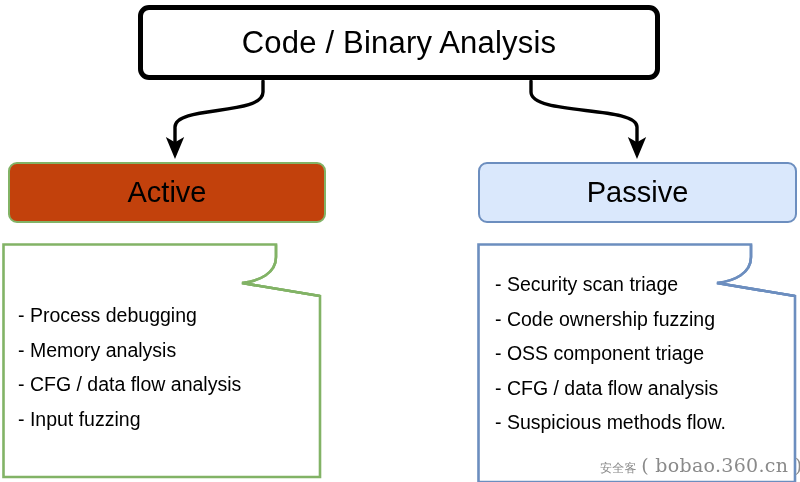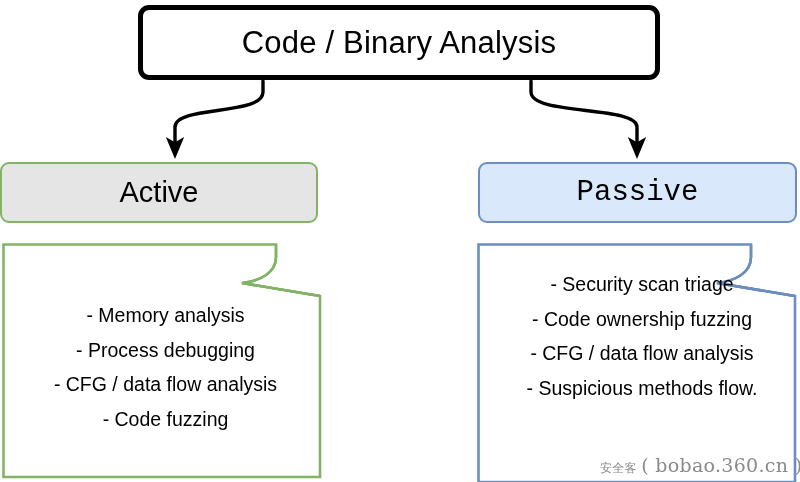--- a/index.html
+++ b/index.html
@@ -21,7 +21,6 @@
     inset: 0;
     width: 800px;
     height: 482px;
-    text-align: center;
   }
 
   .svg-layer {

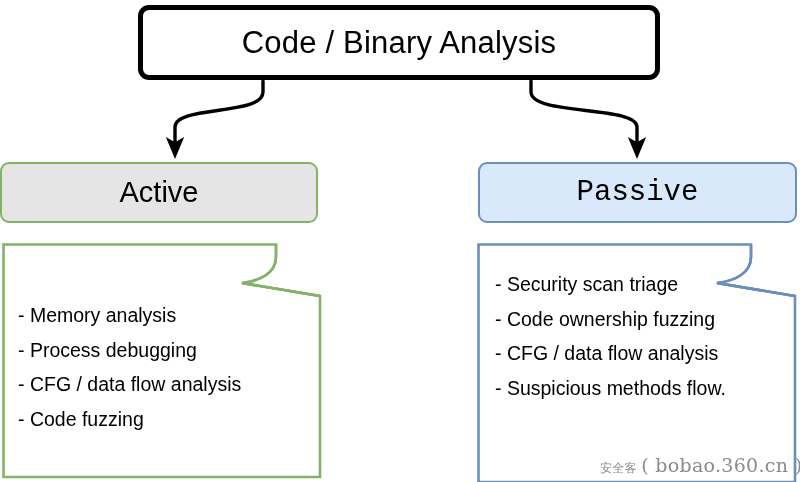--- a/index.html
+++ b/index.html
@@ -73,11 +73,11 @@
     white-space: nowrap;
   }
   .branch-active {
-    left: 0;
+    left: 8px;
     top: 162px;
     width: 318px;
     height: 61px;
-    background: #e5e5e5;
+    background: #c2410c;
     border-color: #82b366;
   }
   .branch-passive {

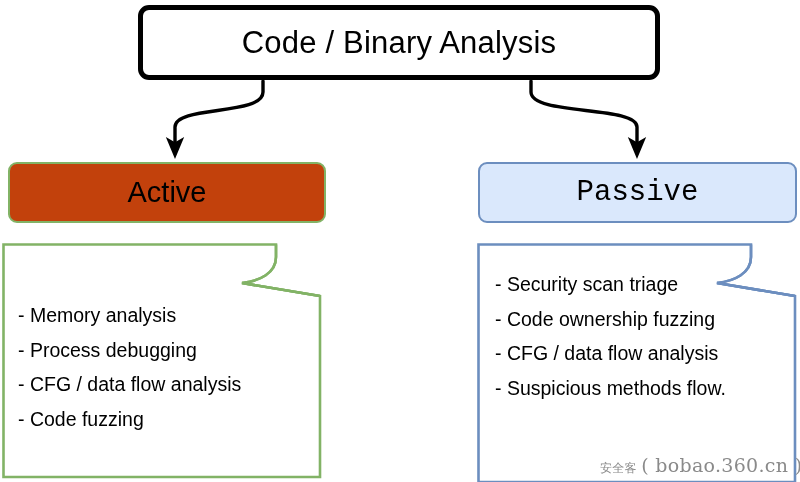--- a/index.html
+++ b/index.html
@@ -87,7 +87,6 @@
     height: 61px;
     background: #dae8fc;
     border-color: #6c8ebf;
-    font-family: Liberation Mono, monospace;
   }
 
   

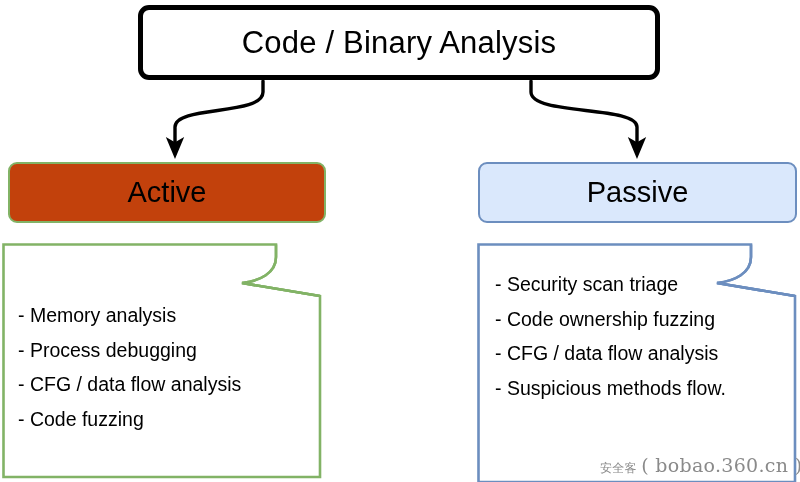--- a/index.html
+++ b/index.html
@@ -197,8 +197,8 @@
       <path d="M 240 40 L 318 53" fill="none" stroke="#82b366" stroke-width="2.6"></path>
     </svg>
     <ul class="note-list">
+      <li>- Process debugging</li>
       <li>- Memory analysis</li>
-      <li>- Process debugging</li>
       <li>- CFG / data flow analysis</li>
       <li>- Code fuzzing</li>
     </ul>

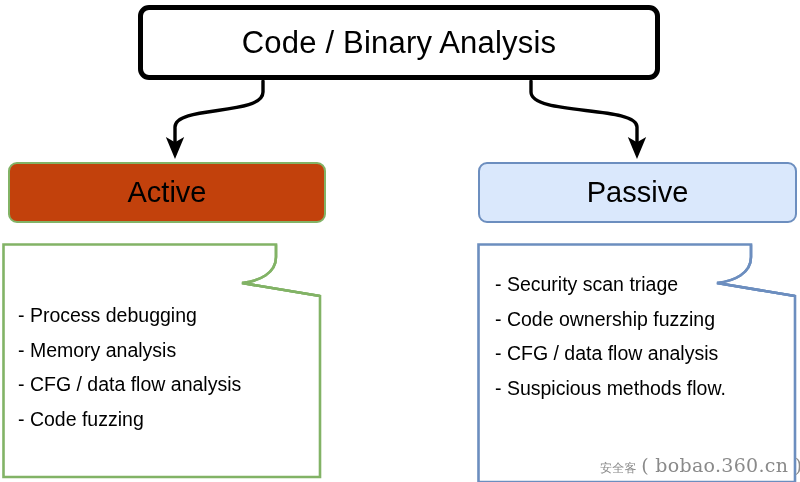--- a/index.html
+++ b/index.html
@@ -214,6 +214,7 @@
     <ul class="note-list">
       <li>- Security scan triage</li>
       <li>- Code ownership fuzzing</li>
+      <li>- OSS component triage</li>
       <li>- CFG / data flow analysis</li>
       <li>- Suspicious methods flow.</li>
     </ul>

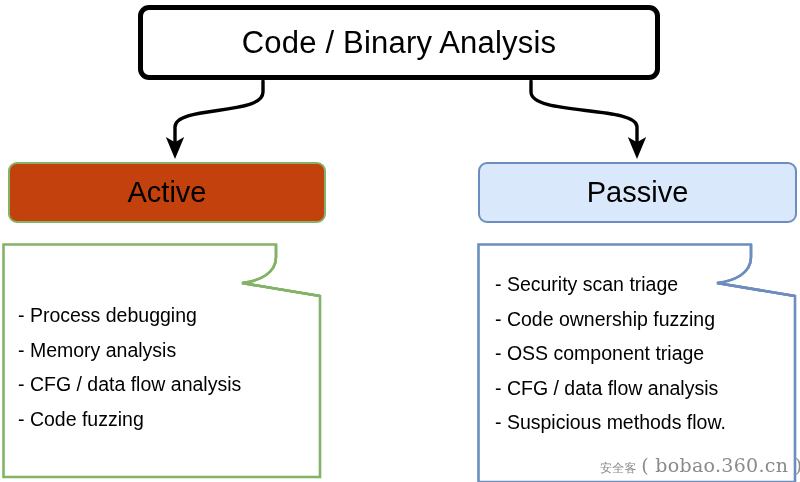--- a/index.html
+++ b/index.html
@@ -200,7 +200,7 @@
       <li>- Process debugging</li>
       <li>- Memory analysis</li>
       <li>- CFG / data flow analysis</li>
-      <li>- Code fuzzing</li>
+      <li>- Input fuzzing</li>
     </ul>
   </div>
 

